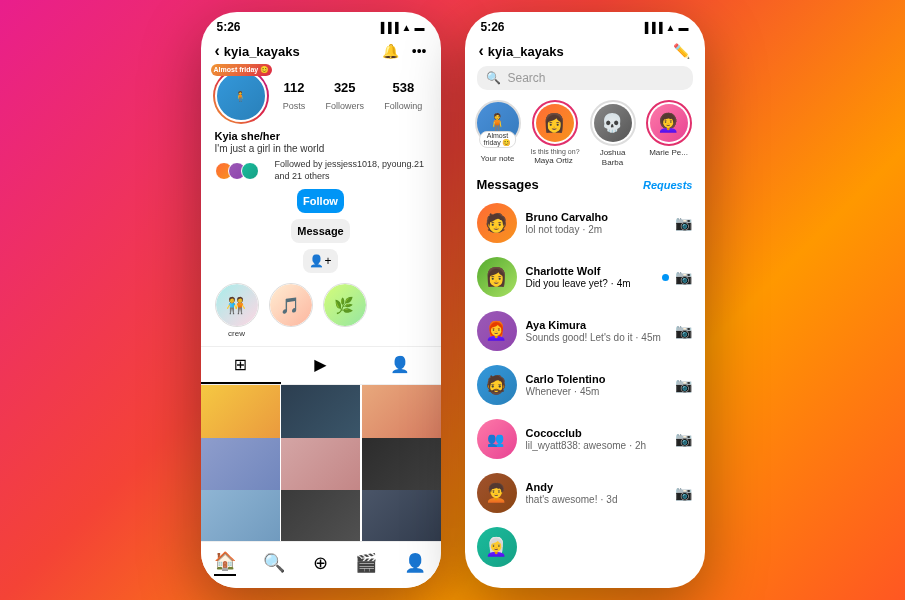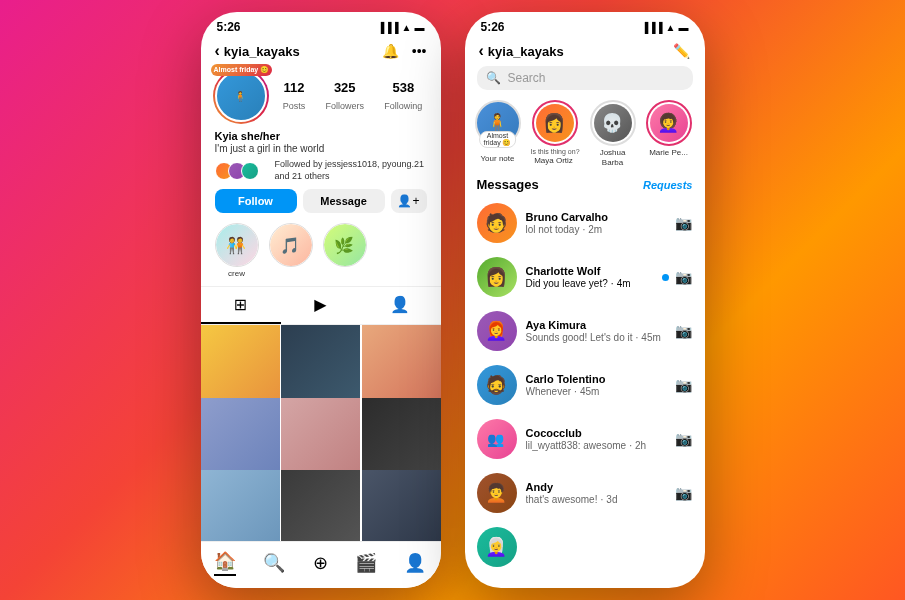--- a/index.html
+++ b/index.html
@@ -125,6 +125,7 @@
       gap: 6px;
       padding: 4px 14px;
       align-items: center;
+      flex-direction: column;
     }
     .btn-follow {
       flex: 1;

